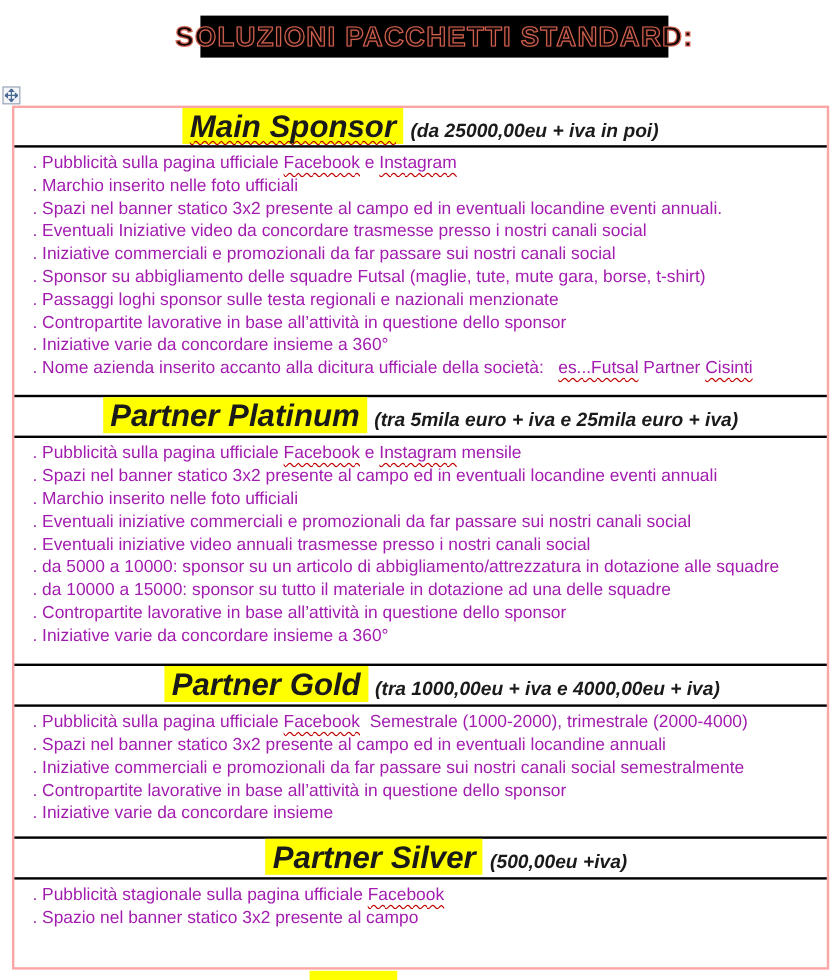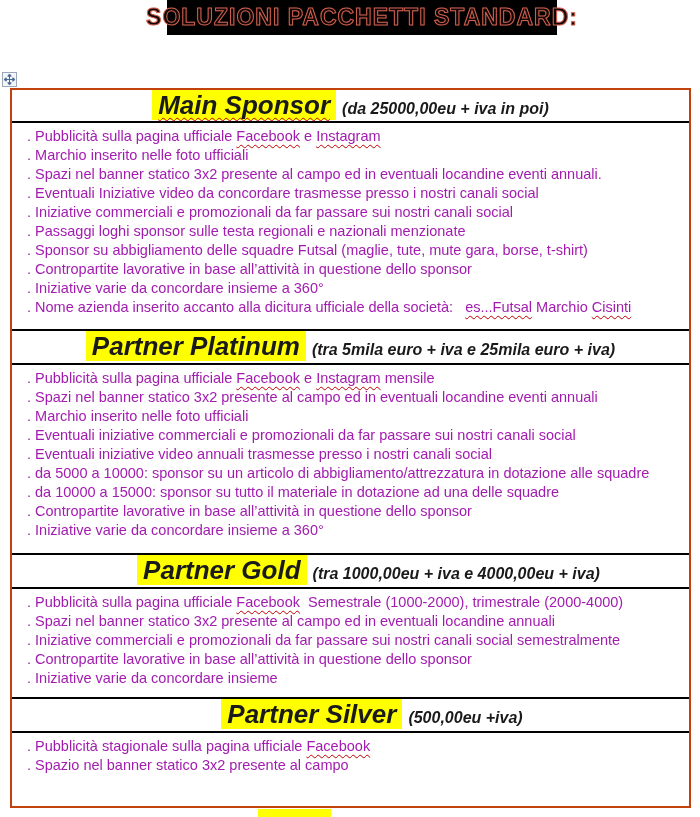--- a/index.html
+++ b/index.html
@@ -17,7 +17,7 @@
   .title-bar {
     position: absolute;
     left: 167px;
-    top: 0;
+    top: 13px;
     width: 390px;
     height: 35px;
     background: #000000;

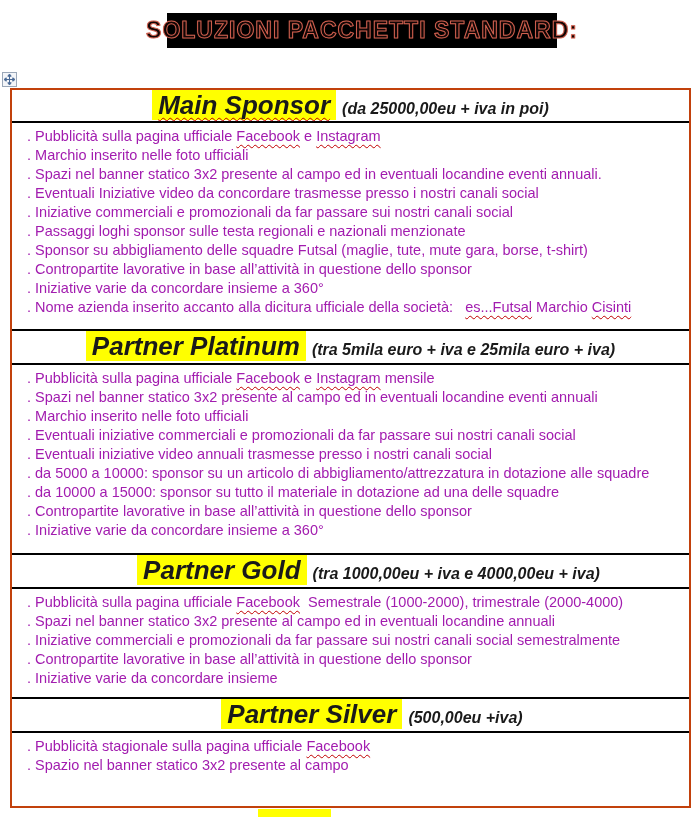--- a/index.html
+++ b/index.html
@@ -55,7 +55,7 @@
     top: 88px;
     width: 681px;
     height: 720px;
-    border: 2px solid #c2410c;
+    border: 2px solid #fca5a5;
     background: #ffffff;
   }
   .row { width: 100%; border-bottom: 2px solid #000000; }

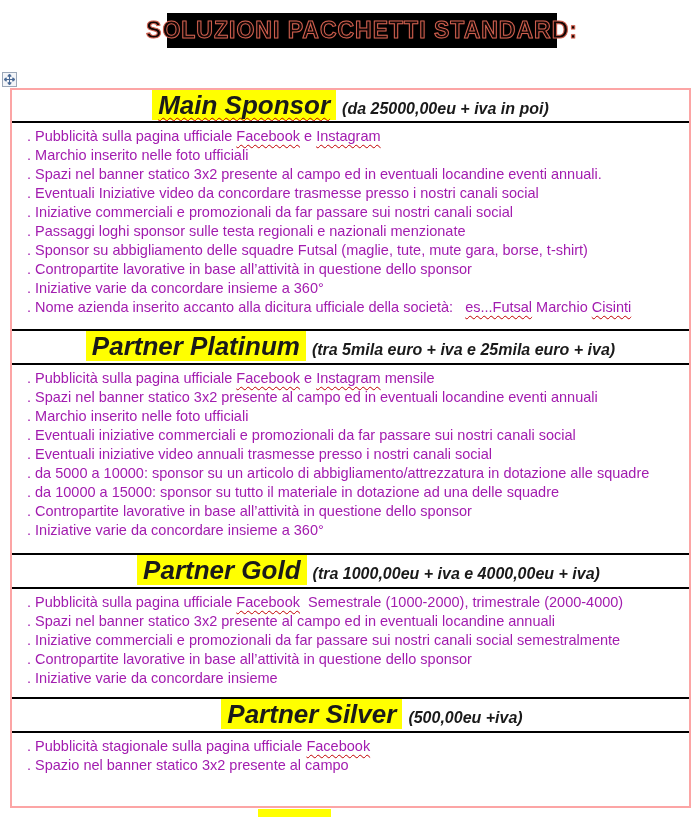--- a/index.html
+++ b/index.html
@@ -150,8 +150,8 @@
         <div class="bullet-line"><span>. Spazi nel banner statico 3x2 presente al campo ed in eventuali locandine eventi annuali.</span></div>
         <div class="bullet-line"><span>. Eventuali Iniziative video da concordare trasmesse presso i nostri canali social</span></div>
         <div class="bullet-line"><span>. Iniziative commerciali e promozionali da far passare sui nostri canali social</span></div>
+        <div class="bullet-line"><span>. Sponsor su abbigliamento delle squadre Futsal (maglie, tute, mute gara, borse, t-shirt)</span></div>
         <div class="bullet-line"><span>. Passaggi loghi sponsor sulle testa regionali e nazionali menzionate</span></div>
-        <div class="bullet-line"><span>. Sponsor su abbigliamento delle squadre Futsal (maglie, tute, mute gara, borse, t-shirt)</span></div>
         <div class="bullet-line"><span>. Contropartite lavorative in base all’attività in questione dello sponsor</span></div>
         <div class="bullet-line"><span>. Iniziative varie da concordare insieme a 360°</span></div>
         <div class="bullet-line"><span>. Nome azienda inserito accanto alla dicitura ufficiale della società:&nbsp;&nbsp;&nbsp;</span><span class="sq">es...Futsal</span><span> Marchio </span><span class="sq">Cisinti</span></div>

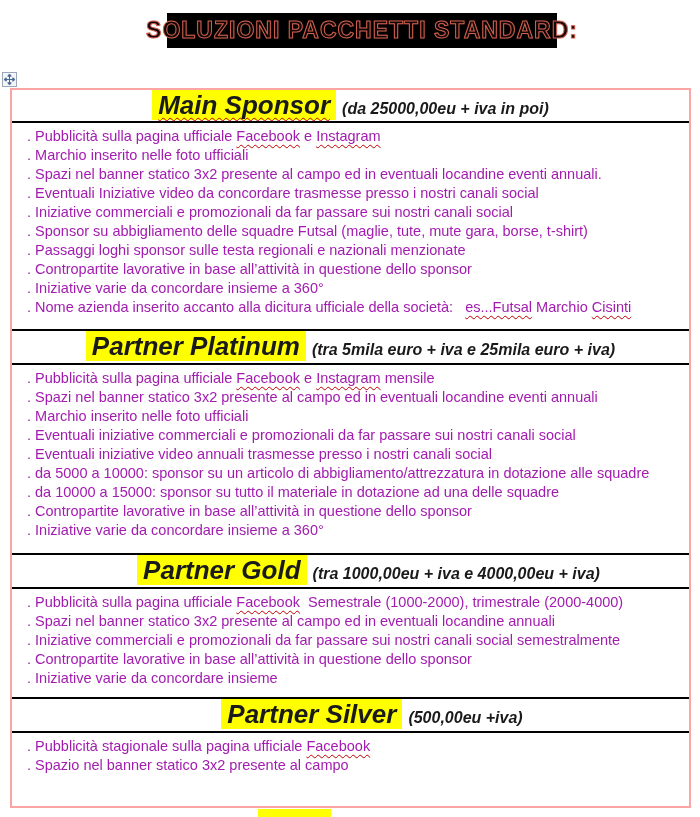--- a/index.html
+++ b/index.html
@@ -154,7 +154,7 @@
         <div class="bullet-line"><span>. Passaggi loghi sponsor sulle testa regionali e nazionali menzionate</span></div>
         <div class="bullet-line"><span>. Contropartite lavorative in base all’attività in questione dello sponsor</span></div>
         <div class="bullet-line"><span>. Iniziative varie da concordare insieme a 360°</span></div>
-        <div class="bullet-line"><span>. Nome azienda inserito accanto alla dicitura ufficiale della società:&nbsp;&nbsp;&nbsp;</span><span class="sq">es...Futsal</span><span> Marchio </span><span class="sq">Cisinti</span></div>
+        <div class="bullet-line"><span>. Nome azienda inserito accanto alla dicitura ufficiale della società:&nbsp;&nbsp;&nbsp;</span><span class="sq">es...Futsal</span><span> Partner </span><span class="sq">Cisinti</span></div>
       </div>
 
     <div class="row header-row h-platinum">

